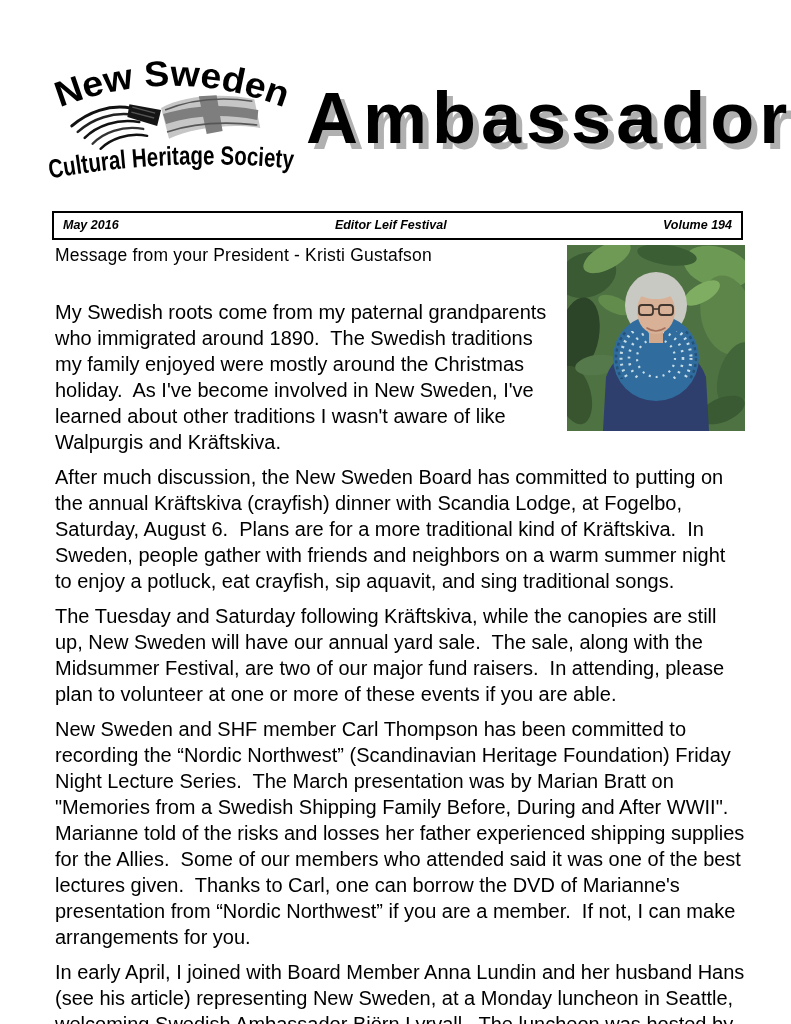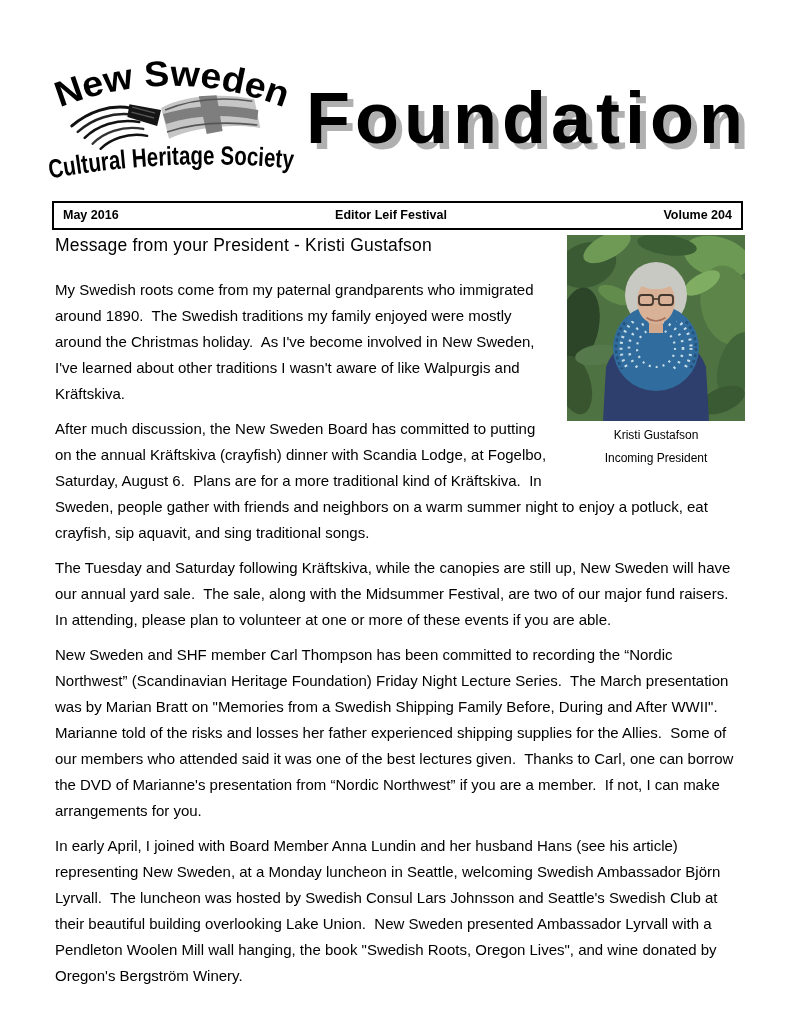--- a/index.html
+++ b/index.html
@@ -77,7 +77,7 @@
       </text>
     </svg>
 
-    <h1 class="masthead-title">Foundation</h1>
+    <h1 class="masthead-title">Ambassador</h1>
   </header>
 
   <div class="info-bar">

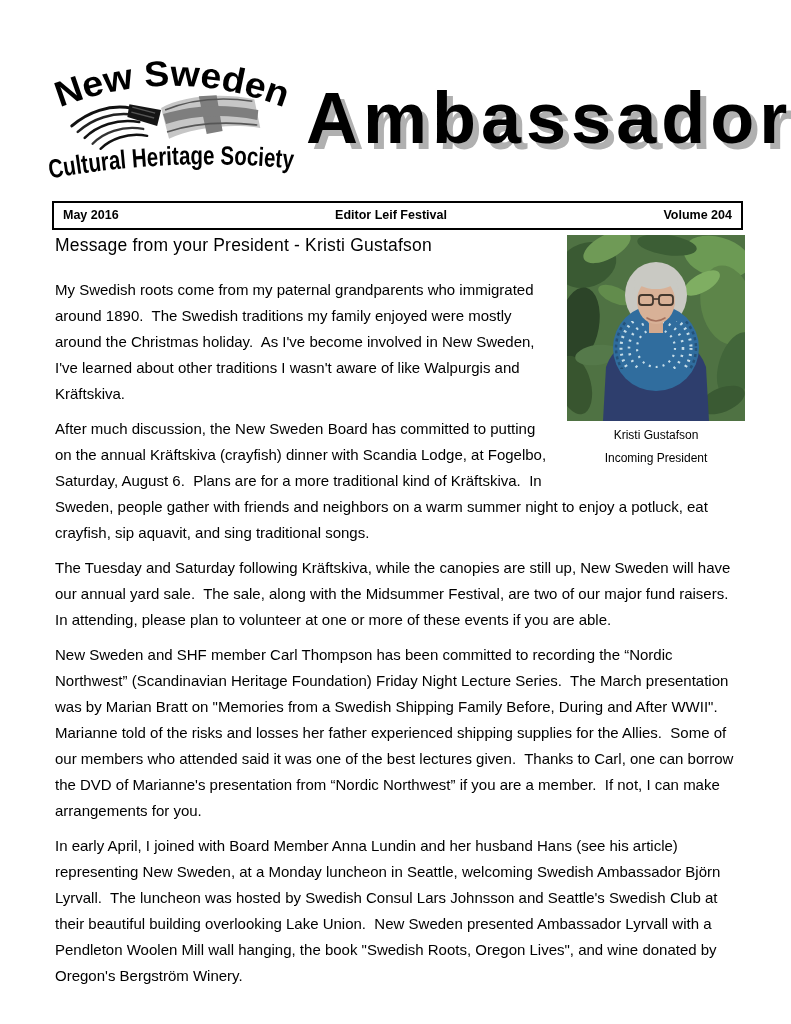--- a/index.html
+++ b/index.html
@@ -19,9 +19,9 @@
   }
   
   .info-bar{
-    margin:6px 48px 0 52px;border:2px solid #000;
+    margin:16px 48px 0 52px;border:2px solid #000;
     display:flex;justify-content:space-between;align-items:center;
-    padding:5px 9px 6px 9px;font-size:12.5px;font-weight:bold;
+    padding:5px 9px 6px 9px;font-size:12.5px;font-weight:bold;font-style:italic;
   }
   
   .article{margin:5px 46px 0 55px;}

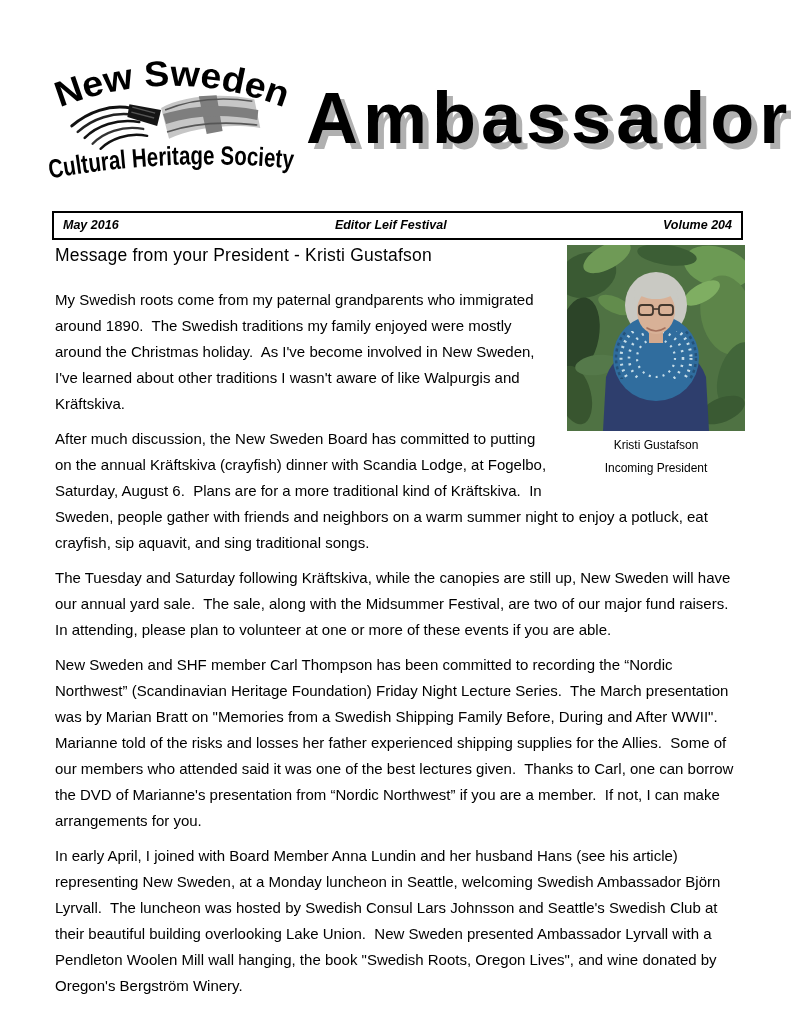--- a/index.html
+++ b/index.html
@@ -83,7 +83,7 @@
   <div class="info-bar">
     <span>May 2016</span>
     <span>Editor Leif Festival</span>
-    <span>Volume 204</span>
+    <span>Volume 194</span>
   </div>
 
   <main class="article">

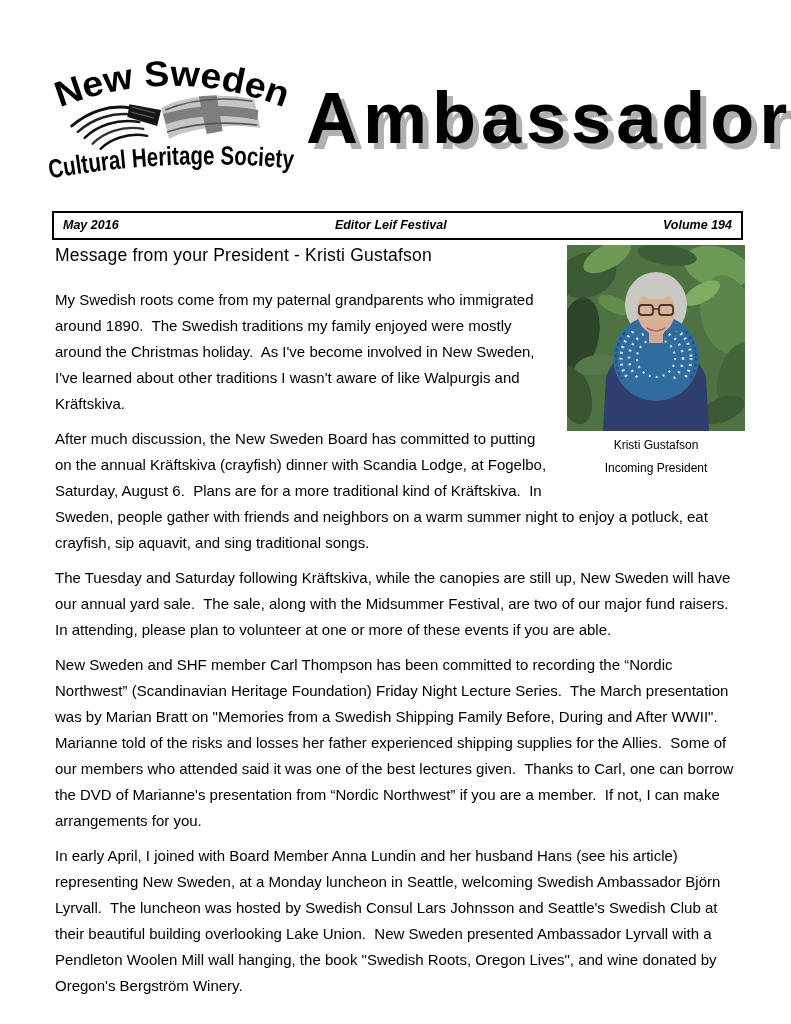--- a/index.html
+++ b/index.html
@@ -26,7 +26,7 @@
   
   .article{margin:5px 46px 0 55px;}
   .article h2{
-    font-size:17.5px;font-weight:400;margin:3px 0 21px 0;letter-spacing:.2px;
+    font-size:17.5px;font-weight:400;margin:3px 0 33px 0;letter-spacing:.2px;
   }
   .article p{
     font-size:15px;line-height:26px;margin:0 0 9px 0;white-space:pre-wrap;

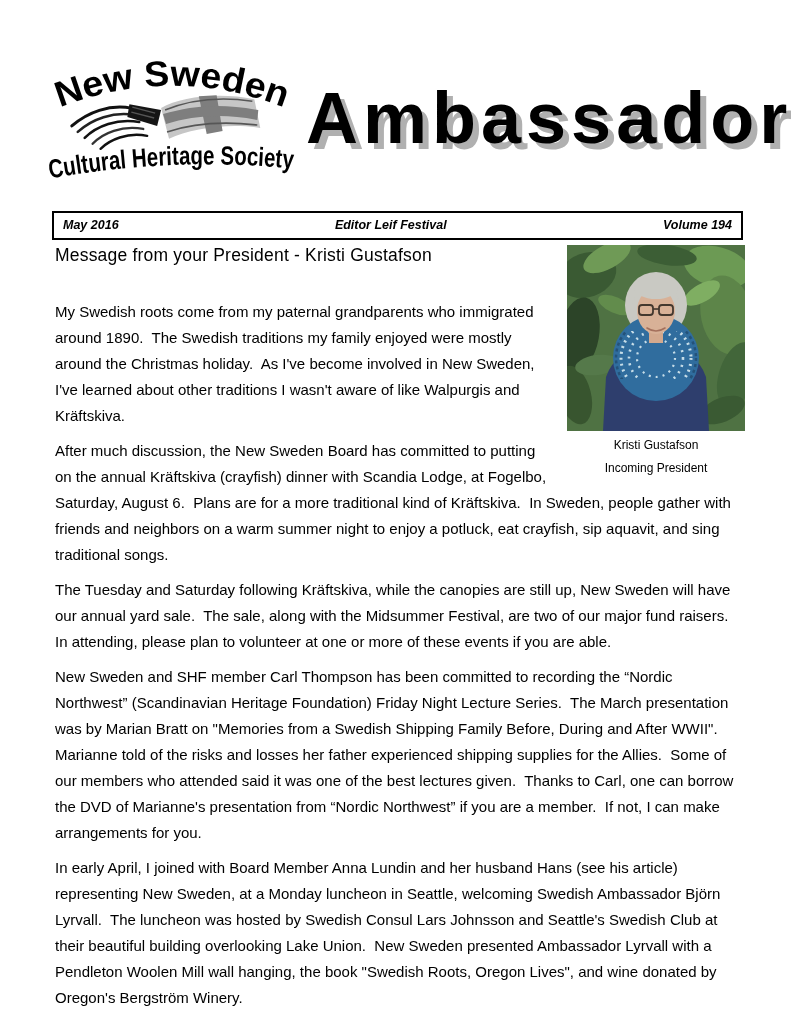--- a/index.html
+++ b/index.html
@@ -29,7 +29,7 @@
     font-size:17.5px;font-weight:400;margin:3px 0 33px 0;letter-spacing:.2px;
   }
   .article p{
-    font-size:15px;line-height:26px;margin:0 0 9px 0;white-space:pre-wrap;
+    font-size:20px;line-height:26px;margin:0 0 9px 0;white-space:pre-wrap;
   }
   figure.president{
     float:right;width:178px;margin:0 0 6px 14px;text-align:center;

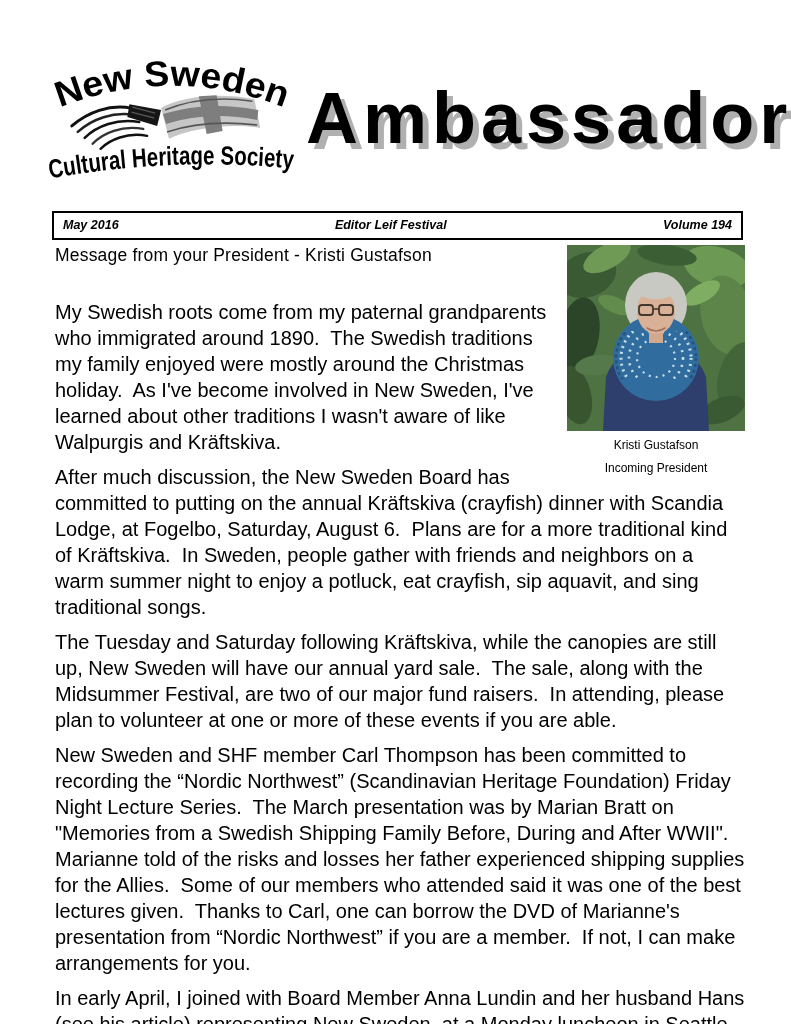--- a/index.html
+++ b/index.html
@@ -134,10 +134,6 @@
 
         <path d="M80,83 Q89,89 98,83" stroke="#a4705c" stroke-width="1.6" fill="none" stroke-linecap="round"></path>
       </svg>
-      <figcaption>
-        <div class="cap-name">Kristi Gustafson</div>
-        <div class="cap-role">Incoming President</div>
-      </figcaption>
     </figure>
 
     <h2>Message from your President - Kristi Gustafson</h2>

